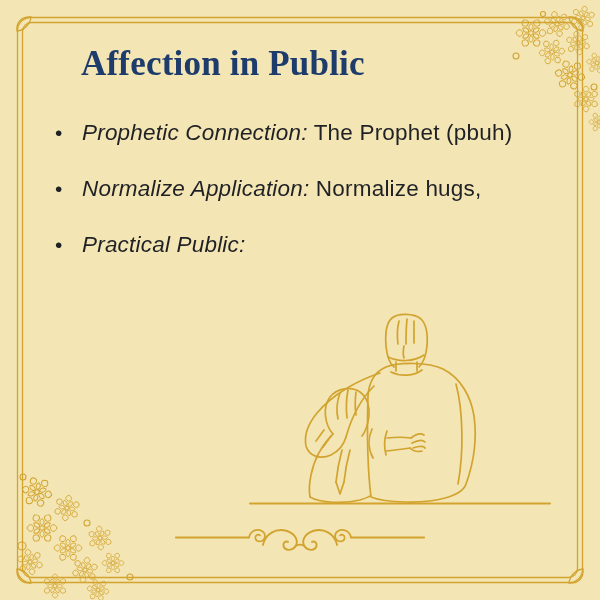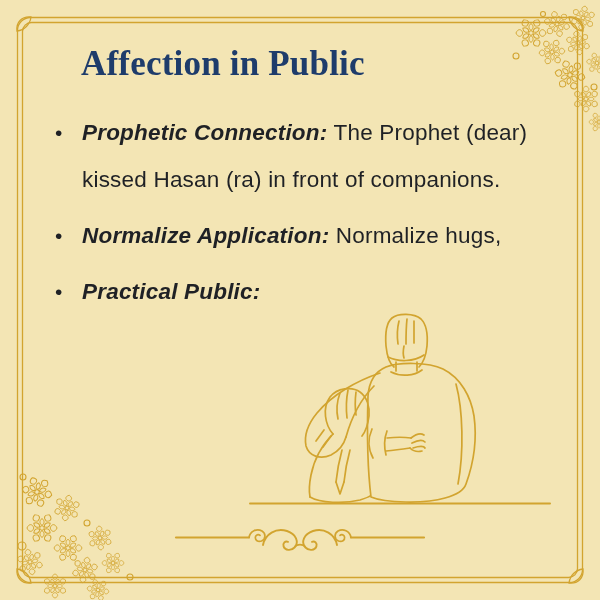--- a/index.html
+++ b/index.html
@@ -28,7 +28,7 @@
   .mk{width:27px;flex:0 0 27px;font-size:21px;}
   .bt{flex:1;}
   .ln{white-space:nowrap;}
-  .lbl{font-weight:700;font-style:italic;}
+  .lbl{font-weight:400;font-style:italic;}
 </style>
 </head>
 <body>

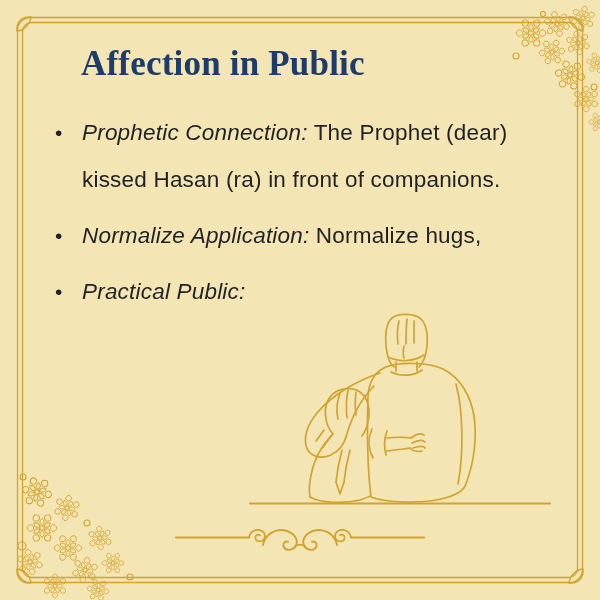--- a/index.html
+++ b/index.html
@@ -159,7 +159,7 @@
     <li>
       <span class="mk">•</span>
       <div class="bt">
-        <div class="ln"><span class="lbl">Prophetic Connection:</span><span> The Prophet (dear)</span></div>
+        <div class="ln"><span class="lbl">Prophetic Connection:</span><span> The Prophet (pbuh)</span></div>
         <div class="ln">kissed Hasan (ra) in front of companions.</div>
       </div>
     </li>

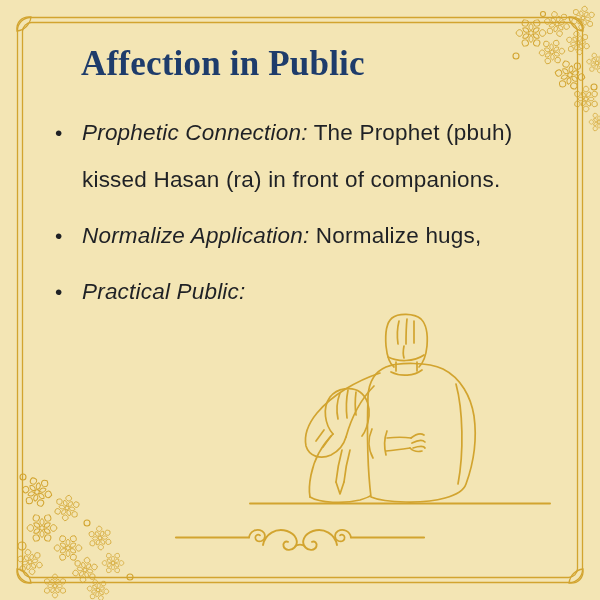--- a/index.html
+++ b/index.html
@@ -160,7 +160,6 @@
       <span class="mk">•</span>
       <div class="bt">
         <div class="ln"><span class="lbl">Prophetic Connection:</span><span> The Prophet (pbuh)</span></div>
-        <div class="ln">kissed Hasan (ra) in front of companions.</div>
       </div>
     </li>
     <li>

